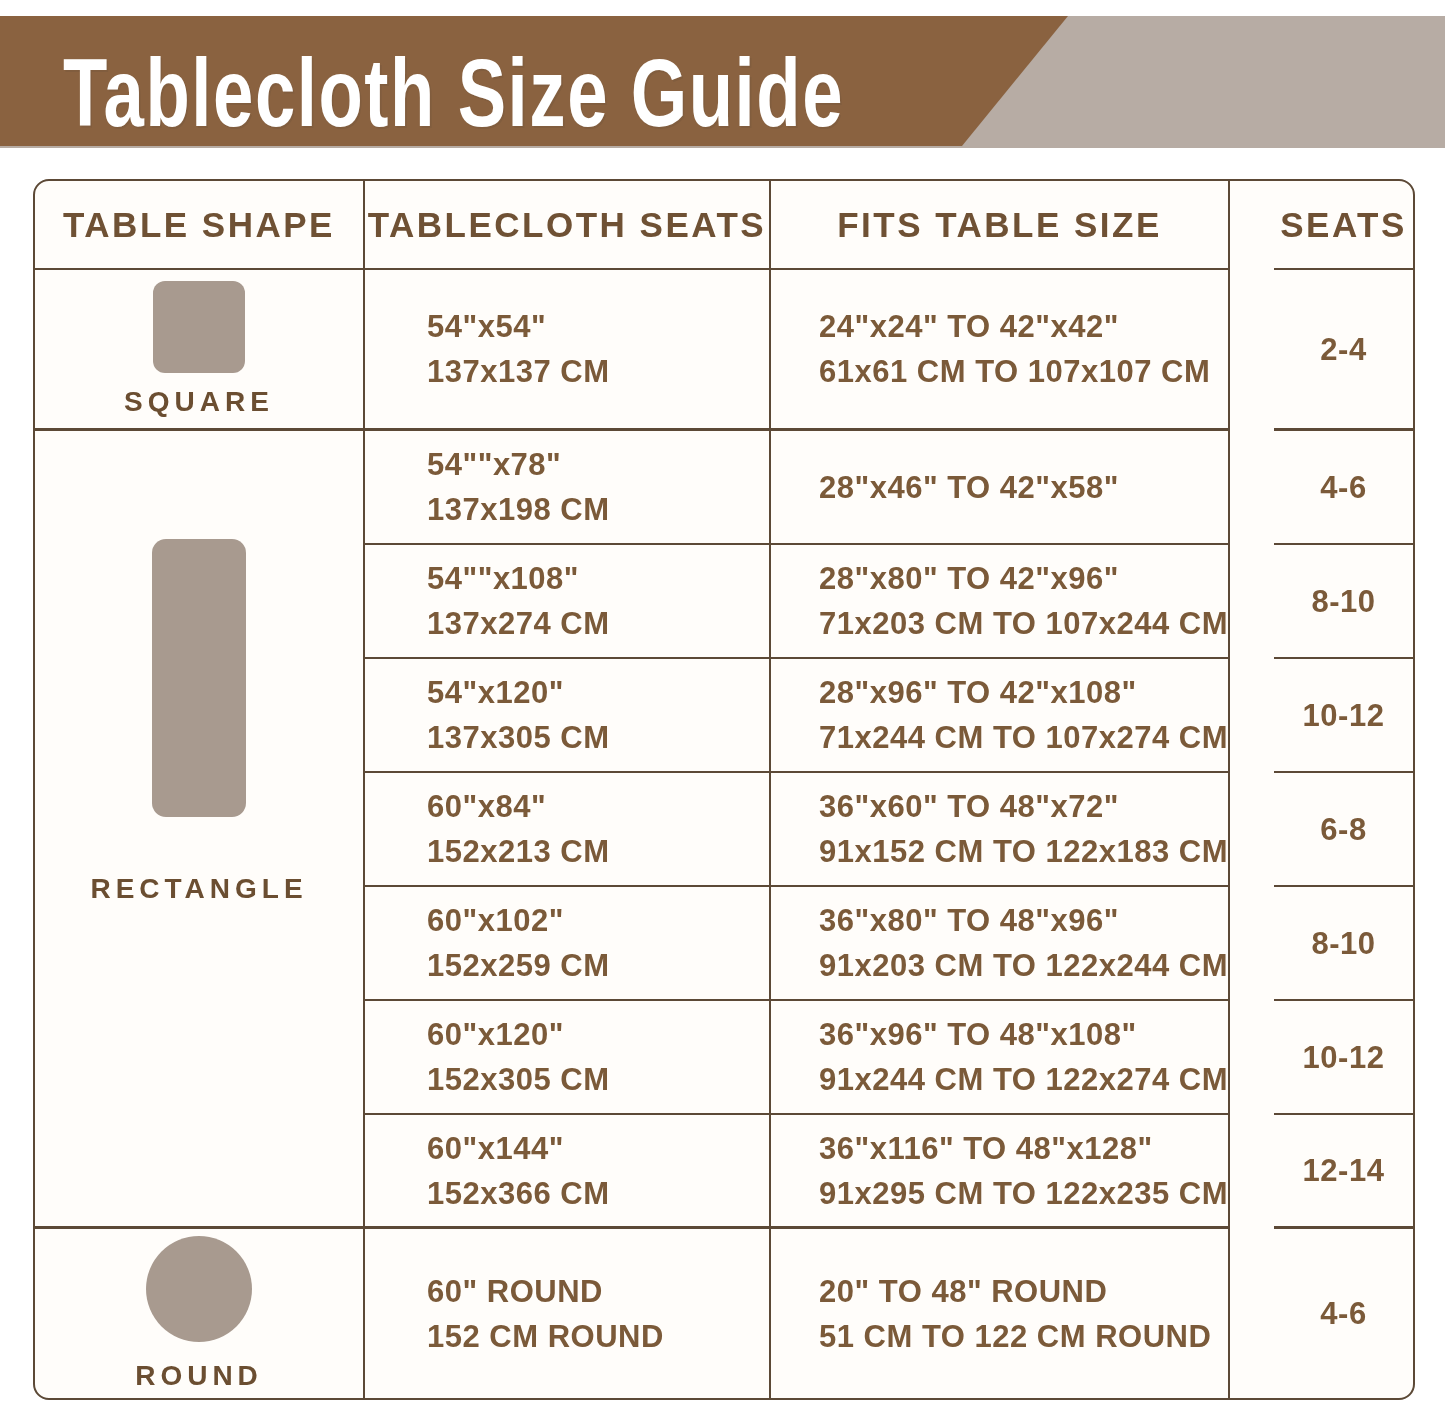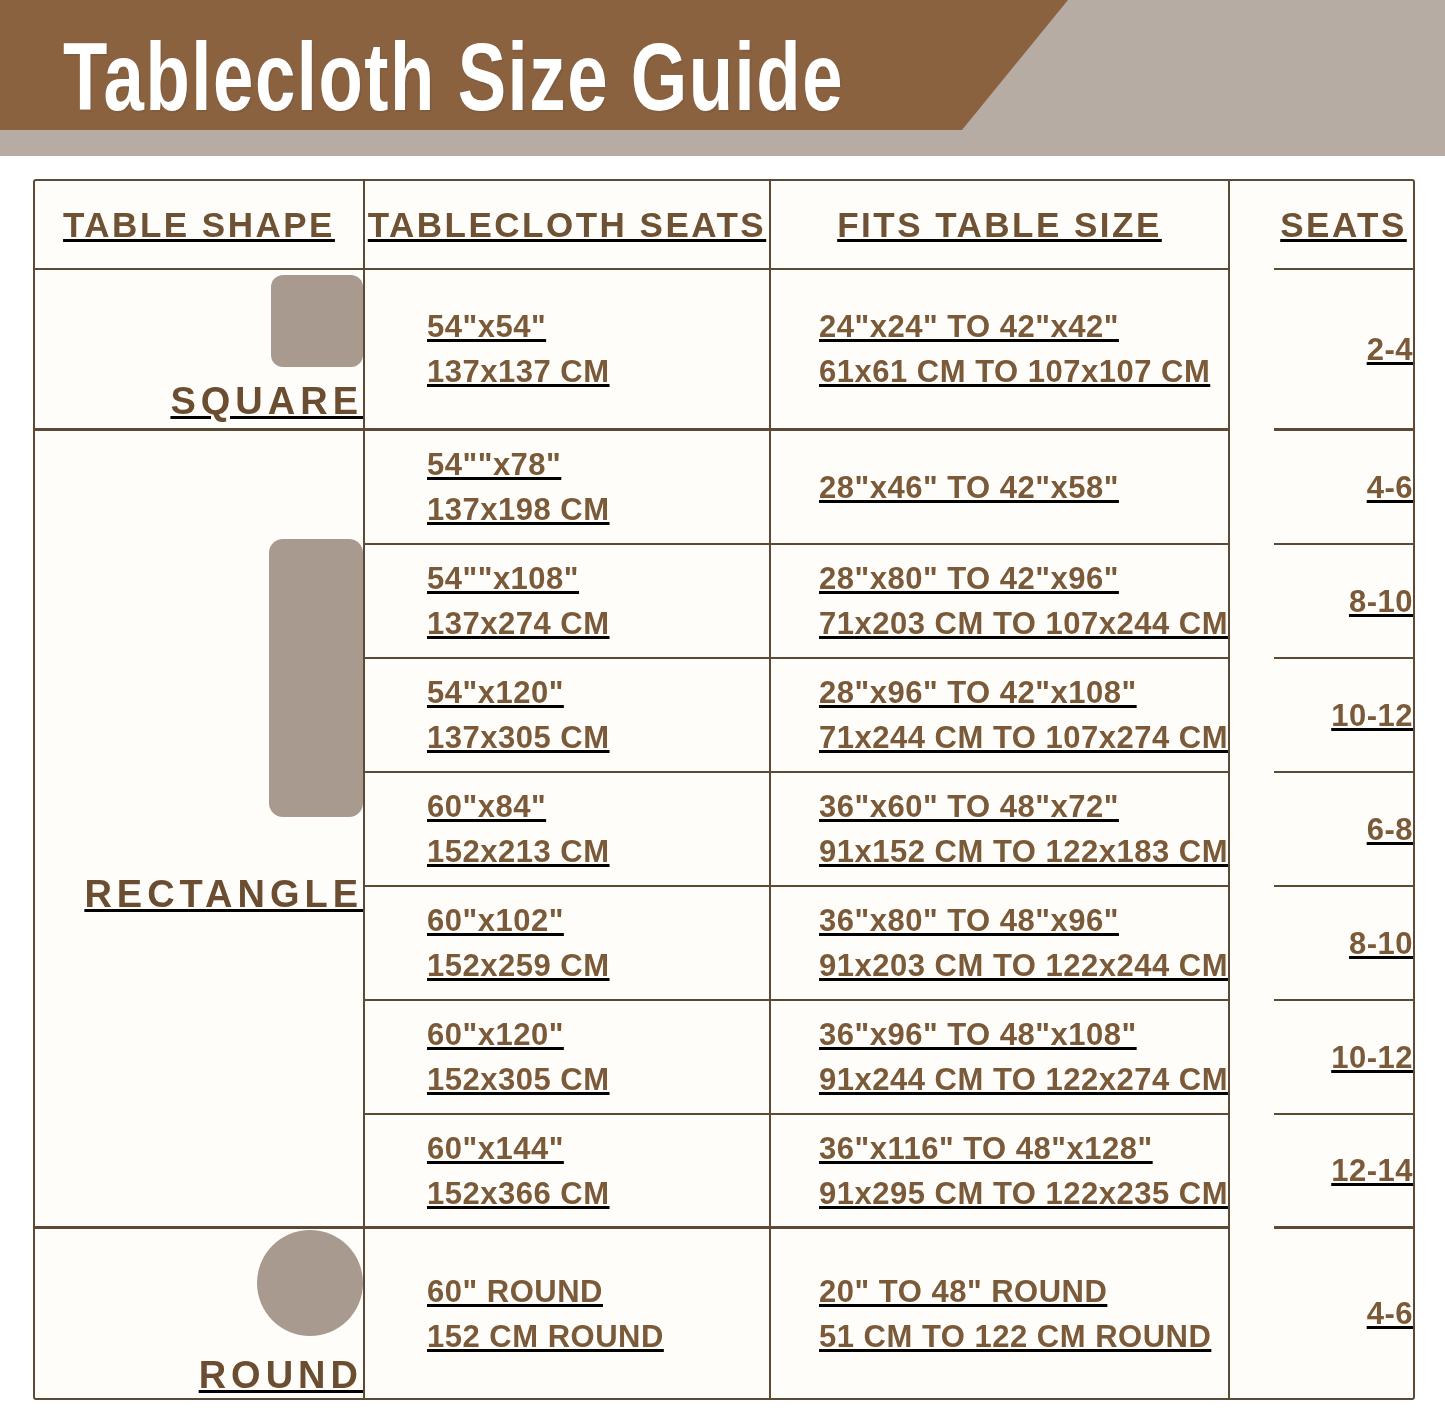--- a/index.html
+++ b/index.html
@@ -23,7 +23,7 @@
   }
   
   .band{
-    position:absolute;left:0;top:0;width:1445px;height:156px;
+    position:absolute;left:0;top:16px;width:1445px;height:132px;
     background:var(--band);
   }
   .banner{

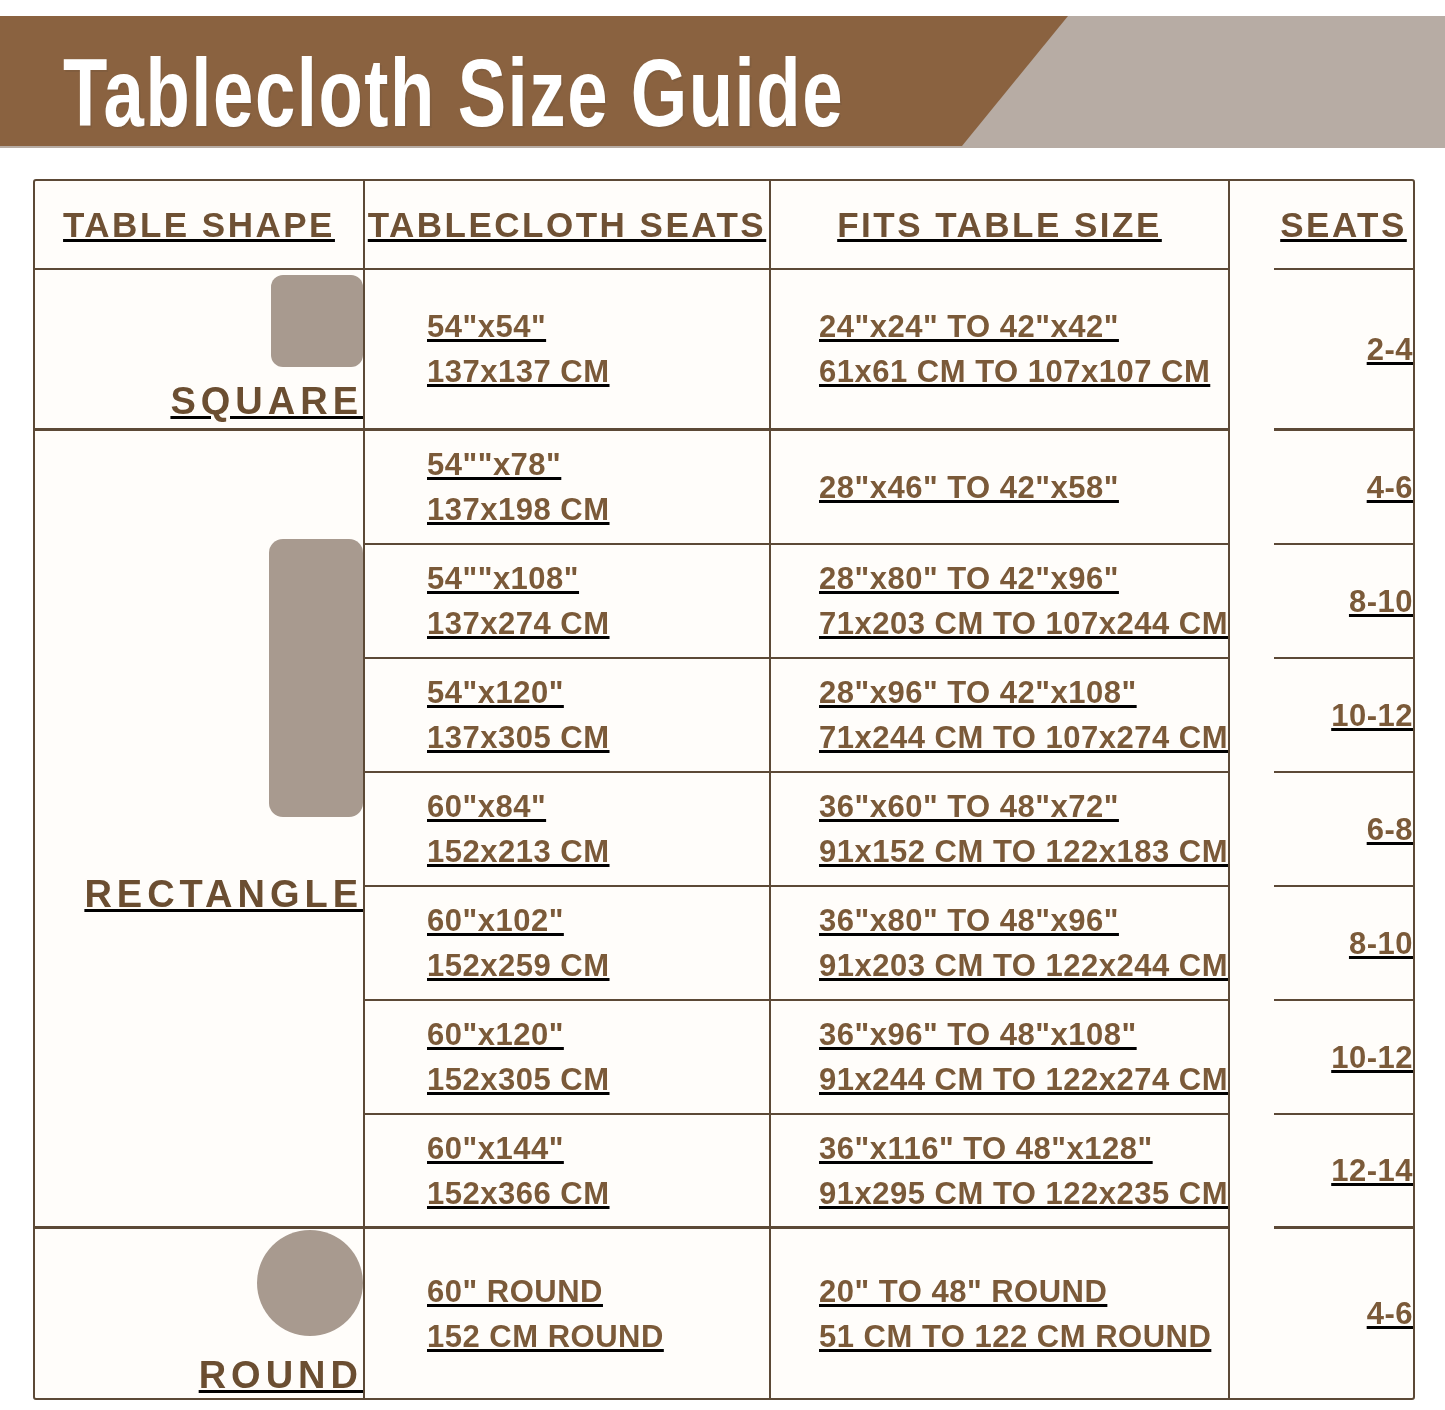--- a/index.html
+++ b/index.html
@@ -42,12 +42,11 @@
   .size-table{
     position:absolute;left:33px;top:179px;width:1382px;height:1221px;
     background:var(--table_bg);
-    border:2px solid var(--line);border-radius:3px;
+    border:2px solid var(--line);border-radius:16px;
     display:grid;
     grid-template-columns:330px 406px 459px 1fr;
     grid-template-rows:89px 161px repeat(7,114px) 1fr;
     overflow:hidden;
-    text-decoration:underline;
   }
   .c{
     border-right:2px solid var(--line);

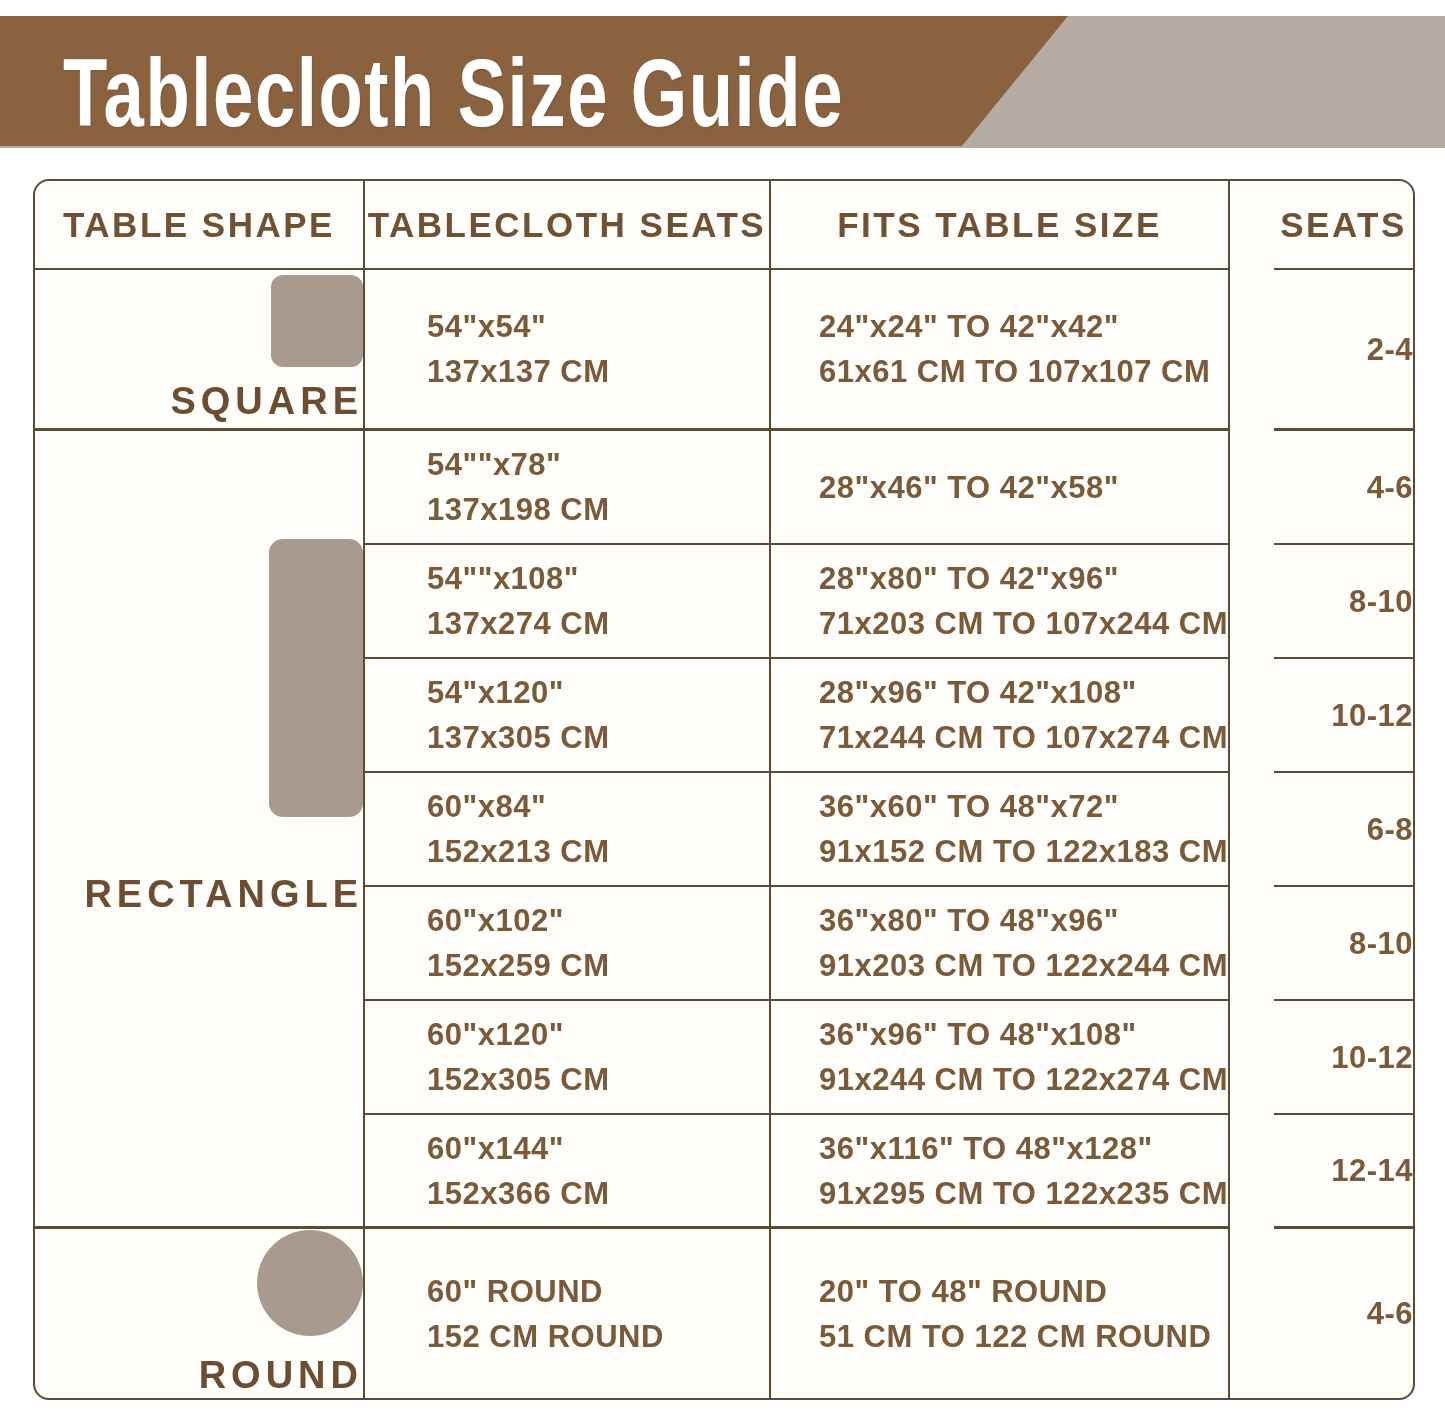--- a/index.html
+++ b/index.html
@@ -51,7 +51,7 @@
   .c{
     border-right:2px solid var(--line);
     border-bottom:2px solid var(--line);
-    display:flex;flex-direction:column;justify-content:center;align-items:flex-end;
+    display:flex;flex-direction:column;justify-content:center;align-items:center;
   }
   .c4{border-right:none;margin-left:44px;}
   .rb{border-bottom:none;}

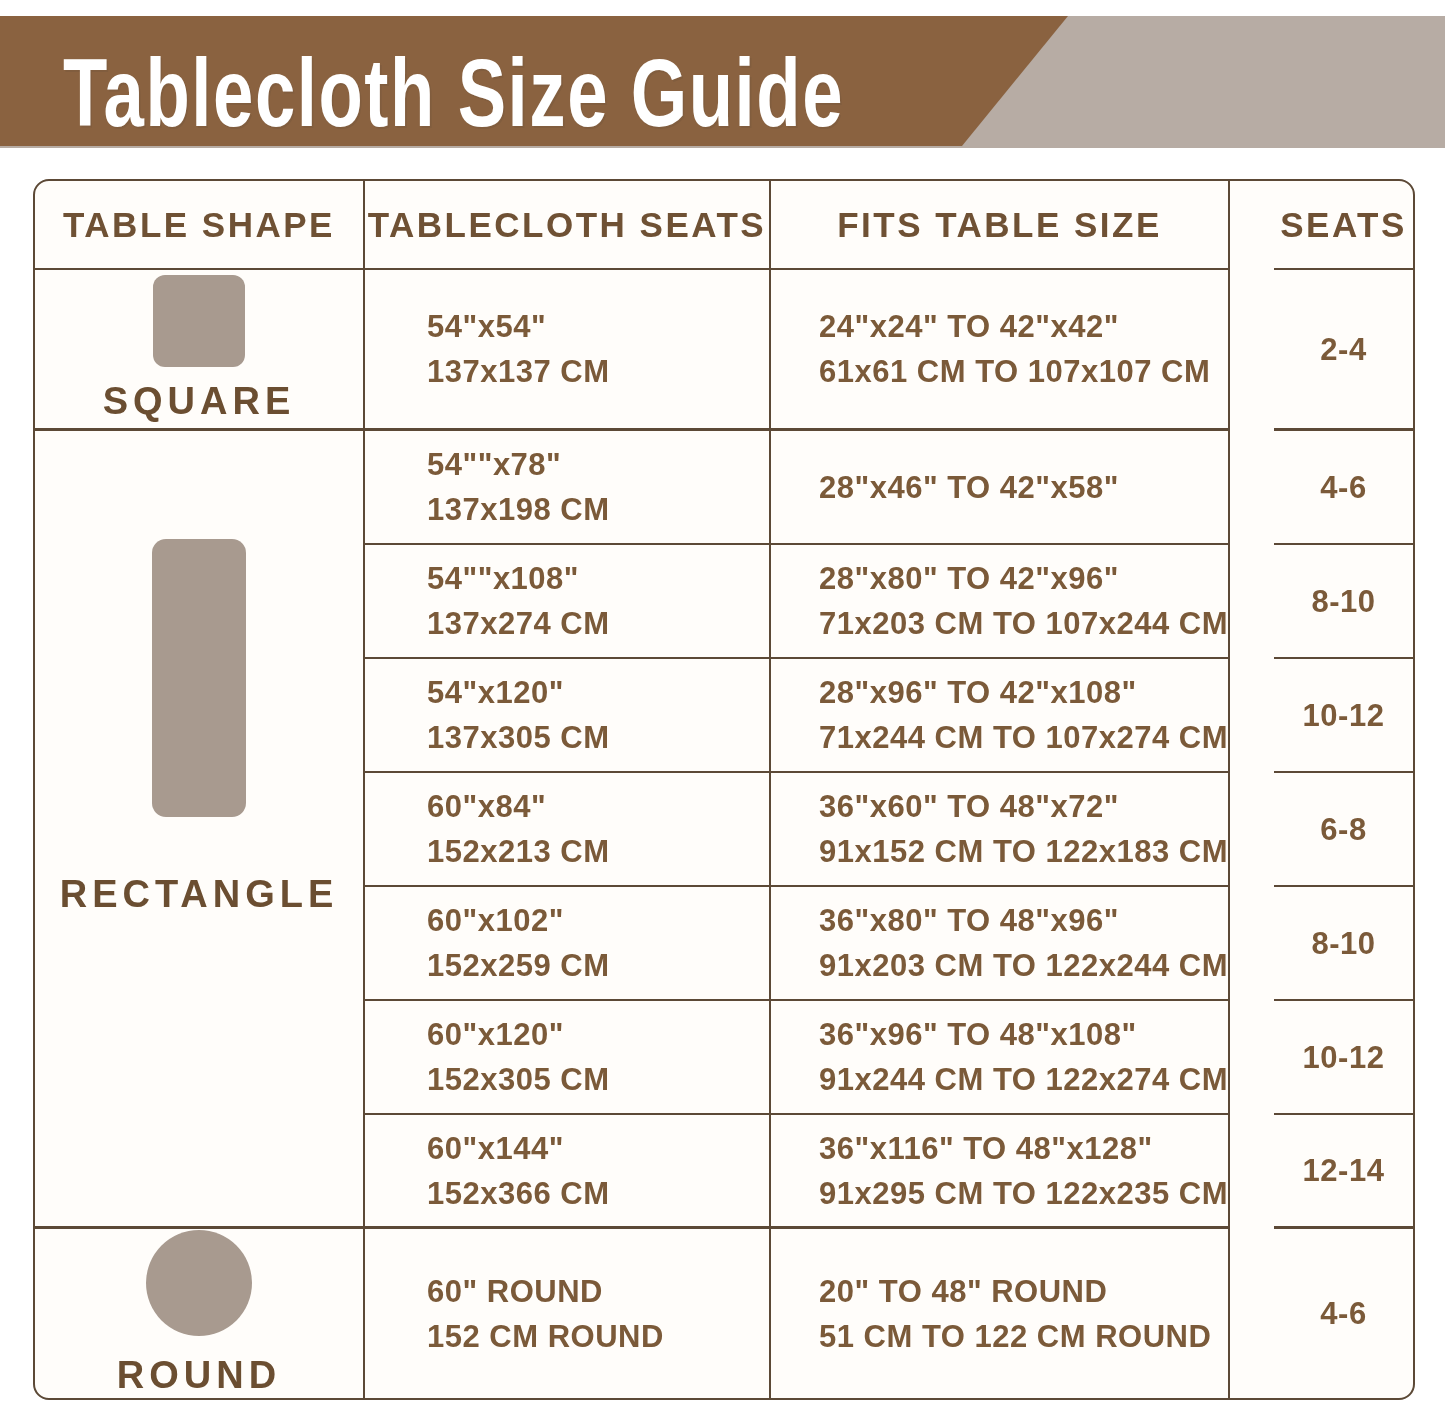--- a/index.html
+++ b/index.html
@@ -71,7 +71,7 @@
   
   .shape-cell{gap:16px;}
   .shape-label{
-    font-size:38px;font-weight:700;letter-spacing:5px;
+    font-size:28px;font-weight:700;letter-spacing:5px;
     color:var(--label);white-space:nowrap;
   }
   .sq-cell{grid-column:1;grid-row:2;gap:13px;}

